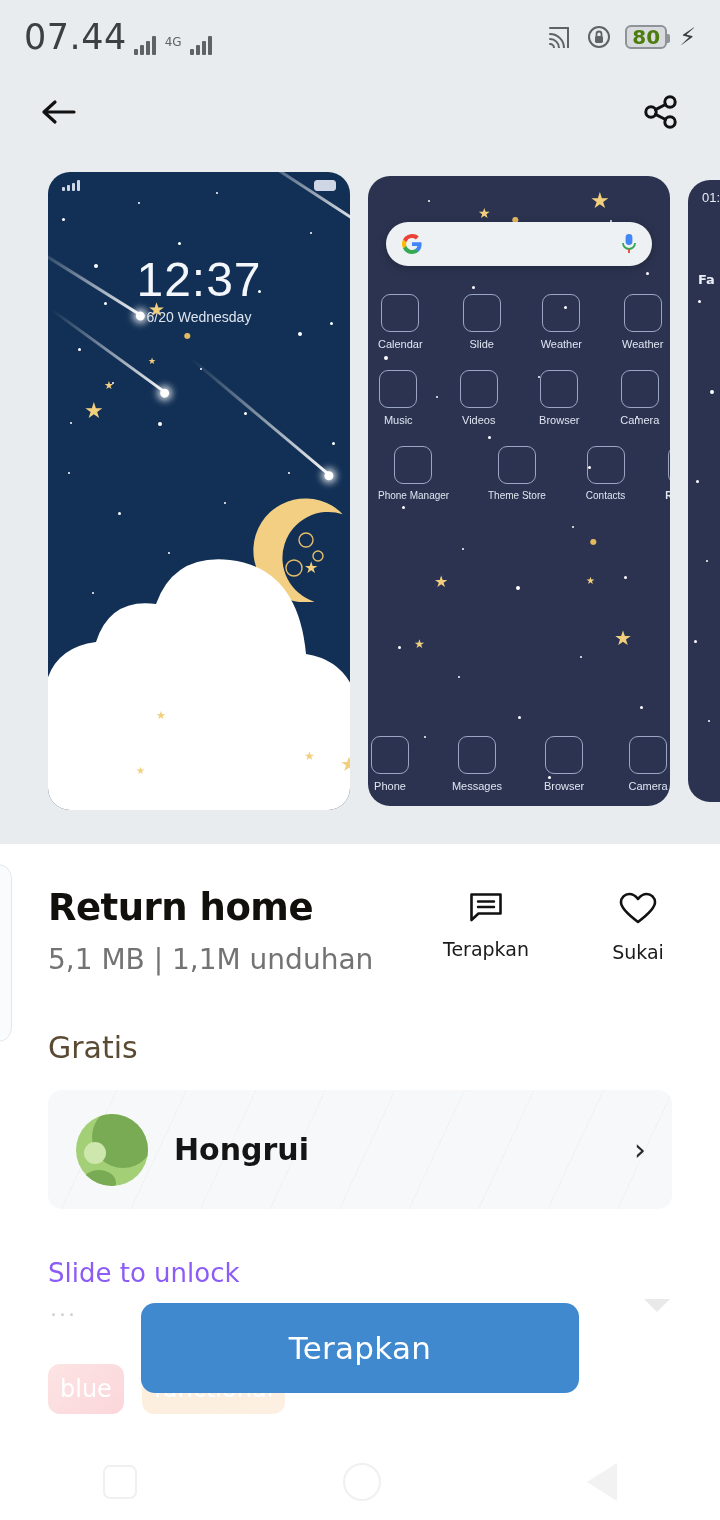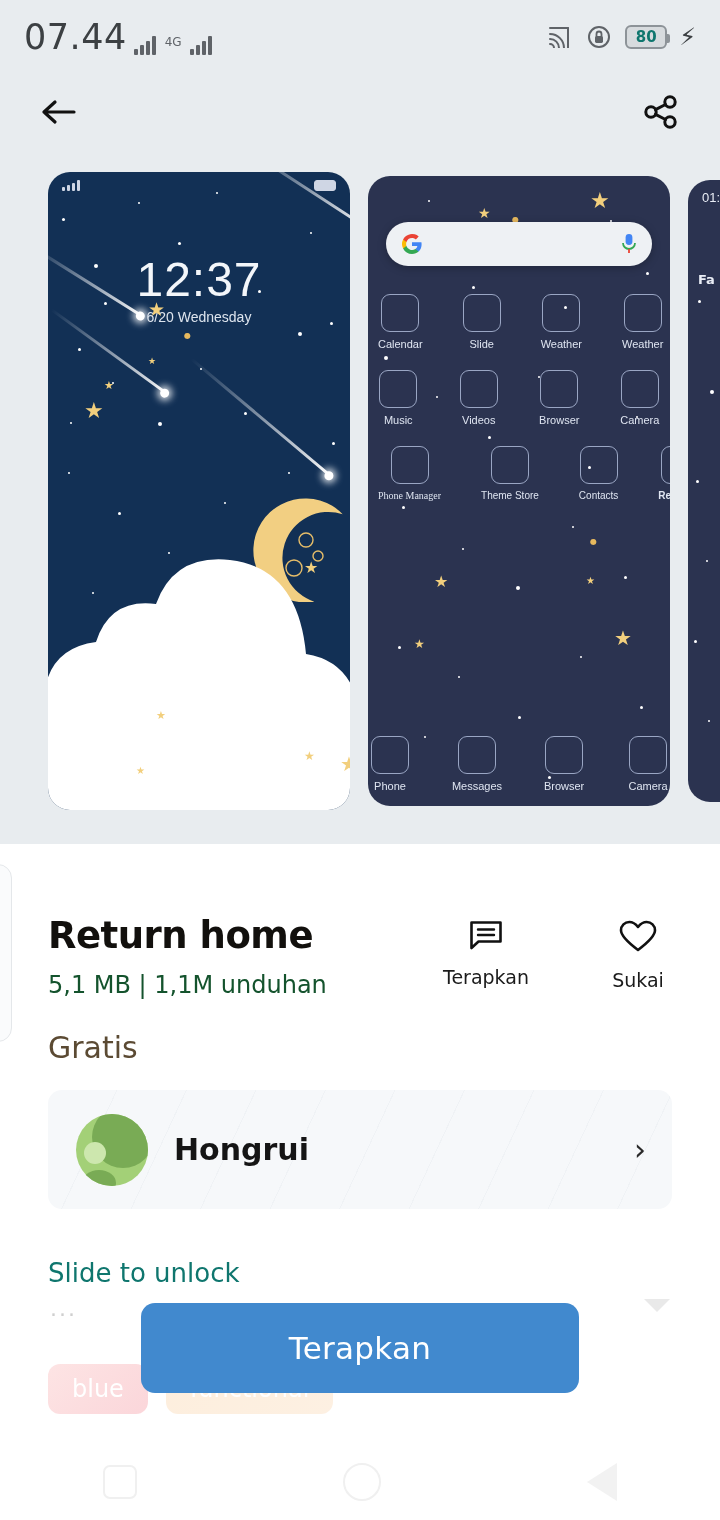--- a/index.html
+++ b/index.html
@@ -32,7 +32,7 @@
     border-radius: 6px; display: flex; align-items: center; justify-content: center;
     background: #d7dbde;
   }
-  .batt span { font-size: 15px; color: #0f766e; font-weight: bold; }
+  .batt span { font-size: 20px; color: #4d7c0f; font-weight: bold; }
   .batt::after { content:""; position:absolute; right:-5px; top:7px; width:3px; height:9px;
     background:#8d9398; border-radius:0 2px 2px 0; }
   .bolt { color:#3c4043; font-size:24px; line-height:1; margin-left:-2px;}

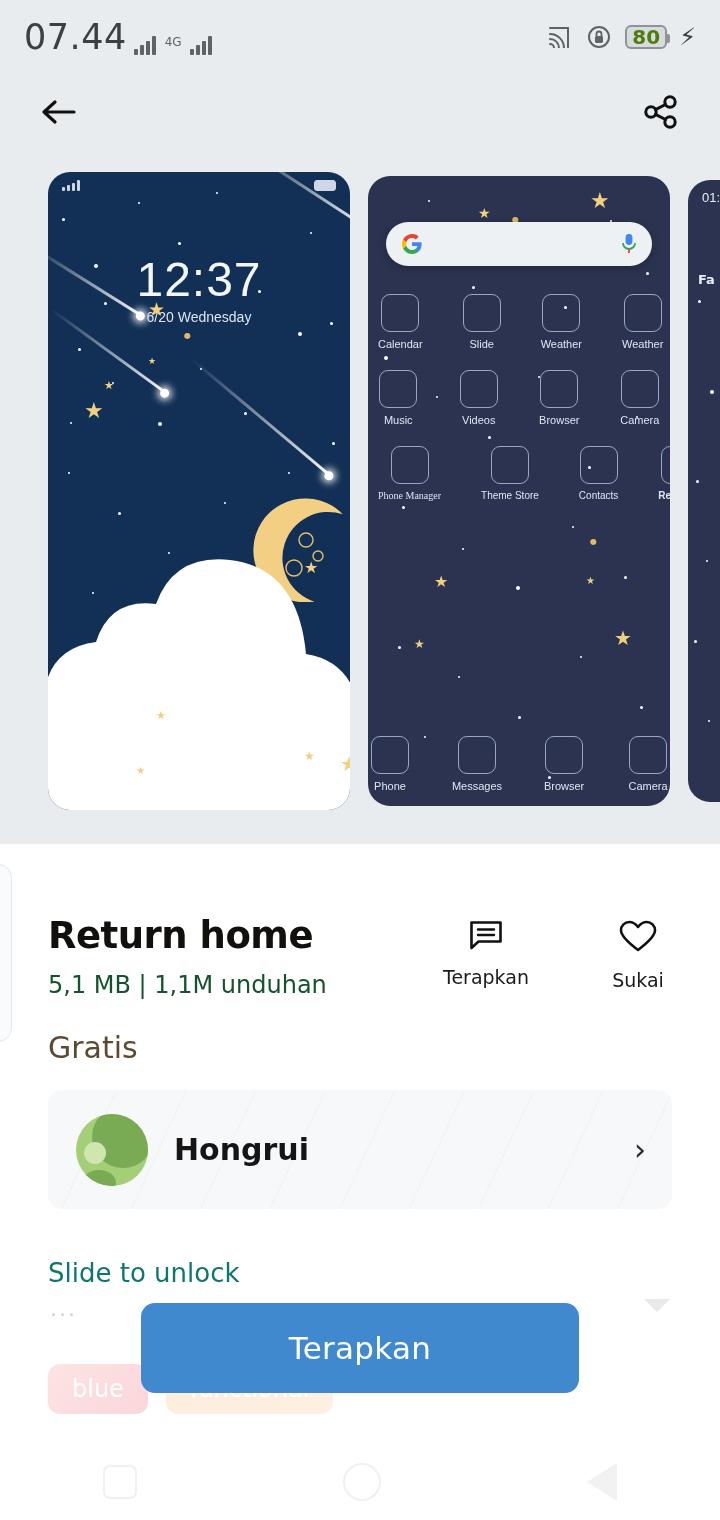--- a/index.html
+++ b/index.html
@@ -390,7 +390,7 @@
         <div class="approw">
           <div class="app">
               <div class="ic"></div>
-              <div class="lbl" style="font-size:10px;font-family:Liberation Serif, serif;">Phone Manager</div>
+              <div class="lbl" style="font-size:10px;">Phone Manager</div>
             </div>
           <div class="app">
               <div class="ic"></div>

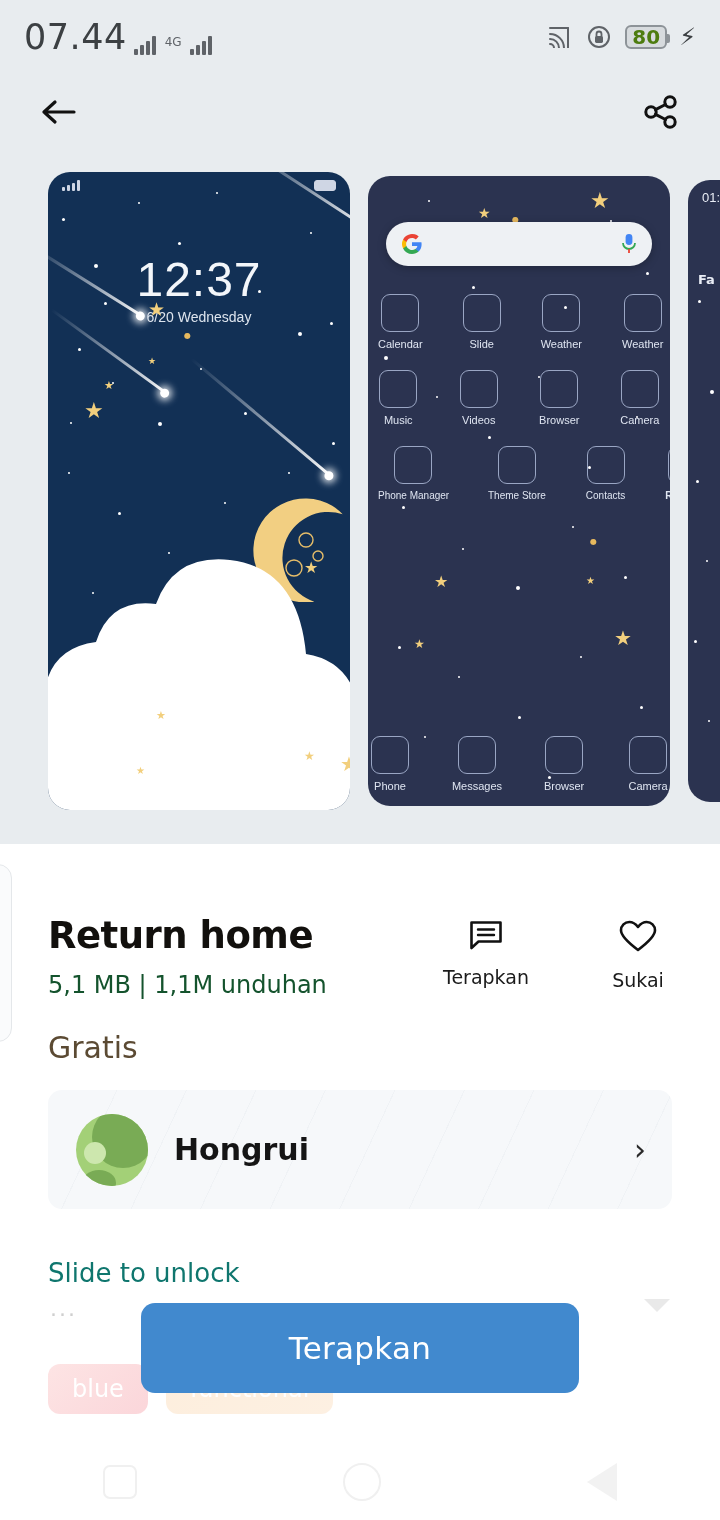--- a/index.html
+++ b/index.html
@@ -108,7 +108,7 @@
     border:1.5px solid #e4e7ea; border-radius:14px; background:#fafbfc;
   }
   .headrow { position:absolute; top:42px; left:48px; right:36px;
-    display:flex; align-items:flex-start; justify-content:space-between;margin-top:28px; }
+    display:flex; align-items:flex-start; justify-content:space-between; }
   .title { font-size:37px; color:#12100d; font-weight:bold;
     font-family:"DejaVu Sans", sans-serif; letter-spacing:-.5px;}
   .meta { font-size:24px; color:#14532d; margin-top:14px; }

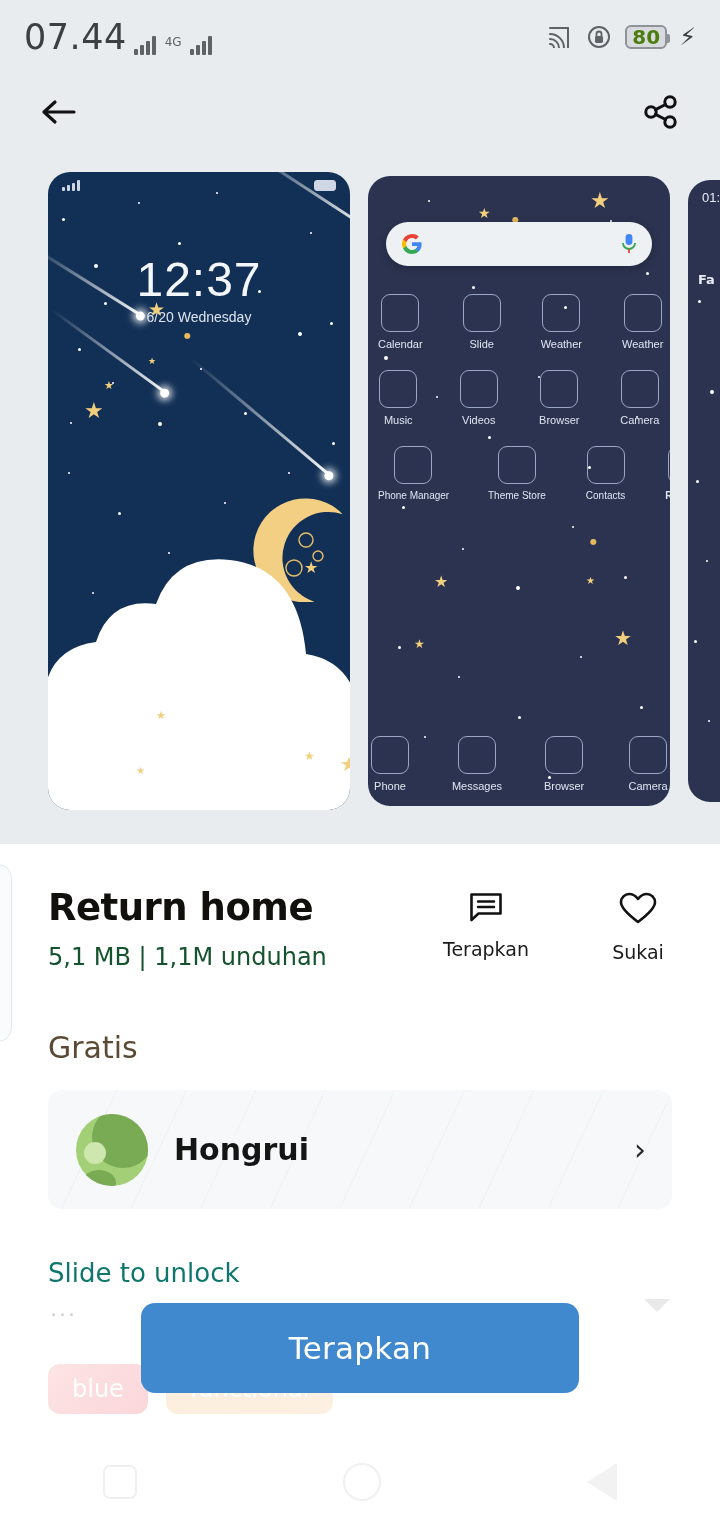--- a/index.html
+++ b/index.html
@@ -111,7 +111,7 @@
     display:flex; align-items:flex-start; justify-content:space-between; }
   .title { font-size:37px; color:#12100d; font-weight:bold;
     font-family:"DejaVu Sans", sans-serif; letter-spacing:-.5px;}
-  .meta { font-size:24px; color:#14532d; margin-top:14px; }
+  .meta { font-size:28px; color:#737373; margin-top:14px; }
   .actions { display:flex; gap:60px; margin-top:6px; }
   .action { text-align:center; width:92px; cursor:pointer; }
   .action .alabel { font-size:19px; color:#1b1b1b; margin-top:12px; }

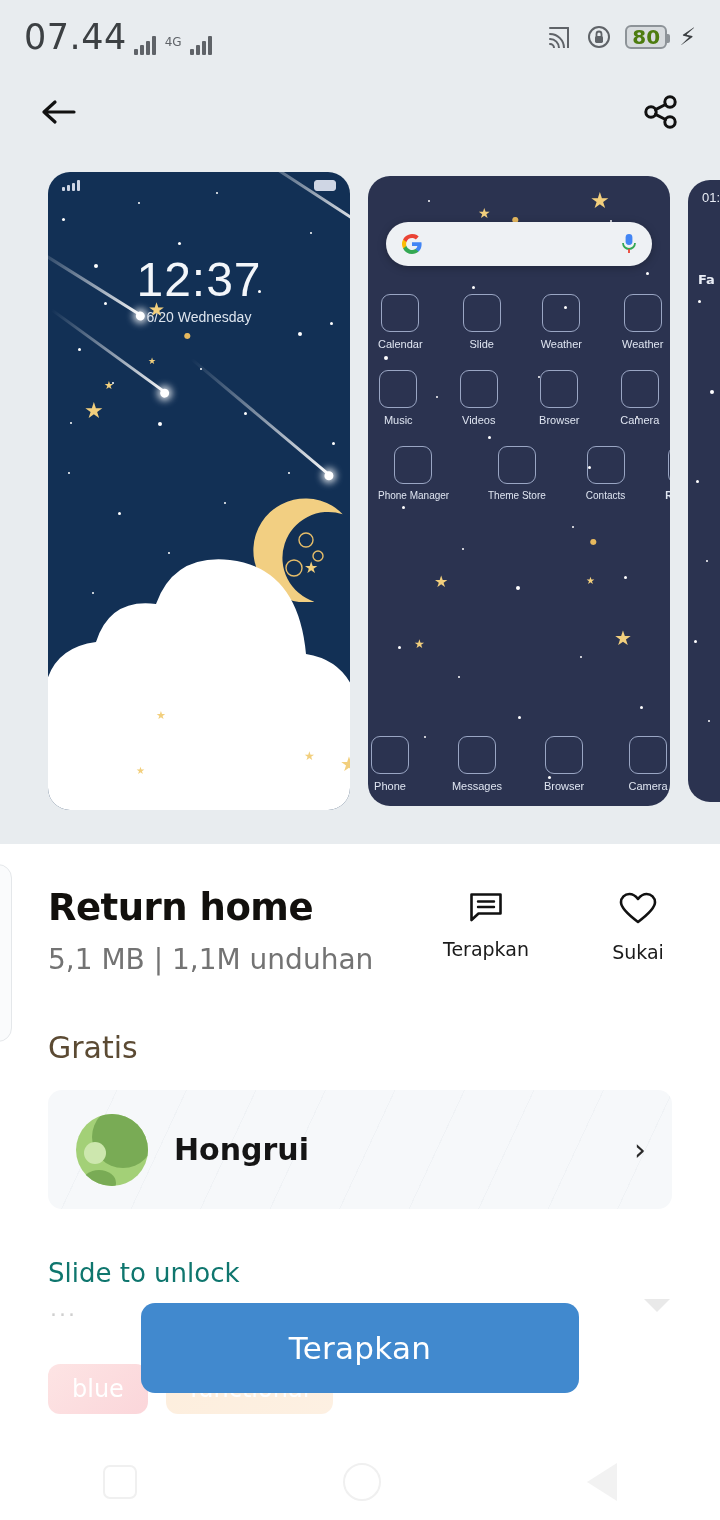--- a/index.html
+++ b/index.html
@@ -136,7 +136,7 @@
     color:#151515; font-weight:bold; }
   .chev { position:relative; z-index:1; margin-left:auto; font-size:30px; color:#2a2a2a; }
 
-  .unlock { position:absolute; top:414px; left:48px; font-size:26px; color:#0f766e; }
+  .unlock { position:absolute; top:414px; left:48px; font-size:26px; color:#8b5cf6; }
   .dots { position:absolute; top:458px; left:50px; font-size:22px; color:#cfcfcf; letter-spacing:2px;}
   .caret { position:absolute; top:455px; left:644px; width:0;height:0;
     border-left:13px solid transparent;border-right:13px solid transparent;

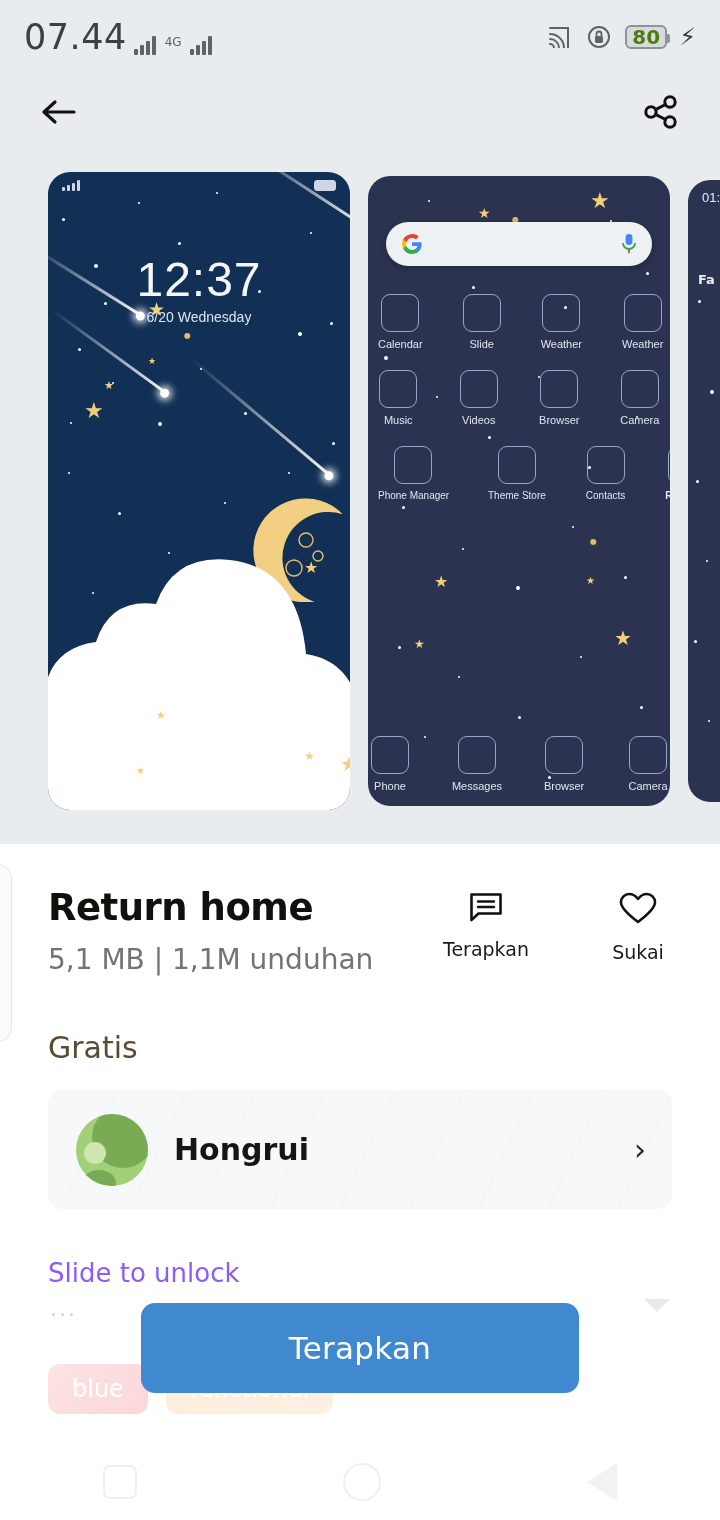--- a/index.html
+++ b/index.html
@@ -142,7 +142,7 @@
     border-left:13px solid transparent;border-right:13px solid transparent;
     border-top:13px solid #e9e9e9; cursor:pointer;}
   .tags { position:absolute; top:520px; left:48px; display:flex; gap:18px; }
-  .tag { padding:11px 24px; border-radius:12px; font-size:24px; color:#fff; }
+  .tag { padding:11px 12px; border-radius:12px; font-size:24px; color:#fff; }
   .tag0 { background: linear-gradient(135deg,#fde4e4,#fbd6da); }
   .tag1 { background: linear-gradient(135deg,#fdeedd,#fdf0e2); }
 

